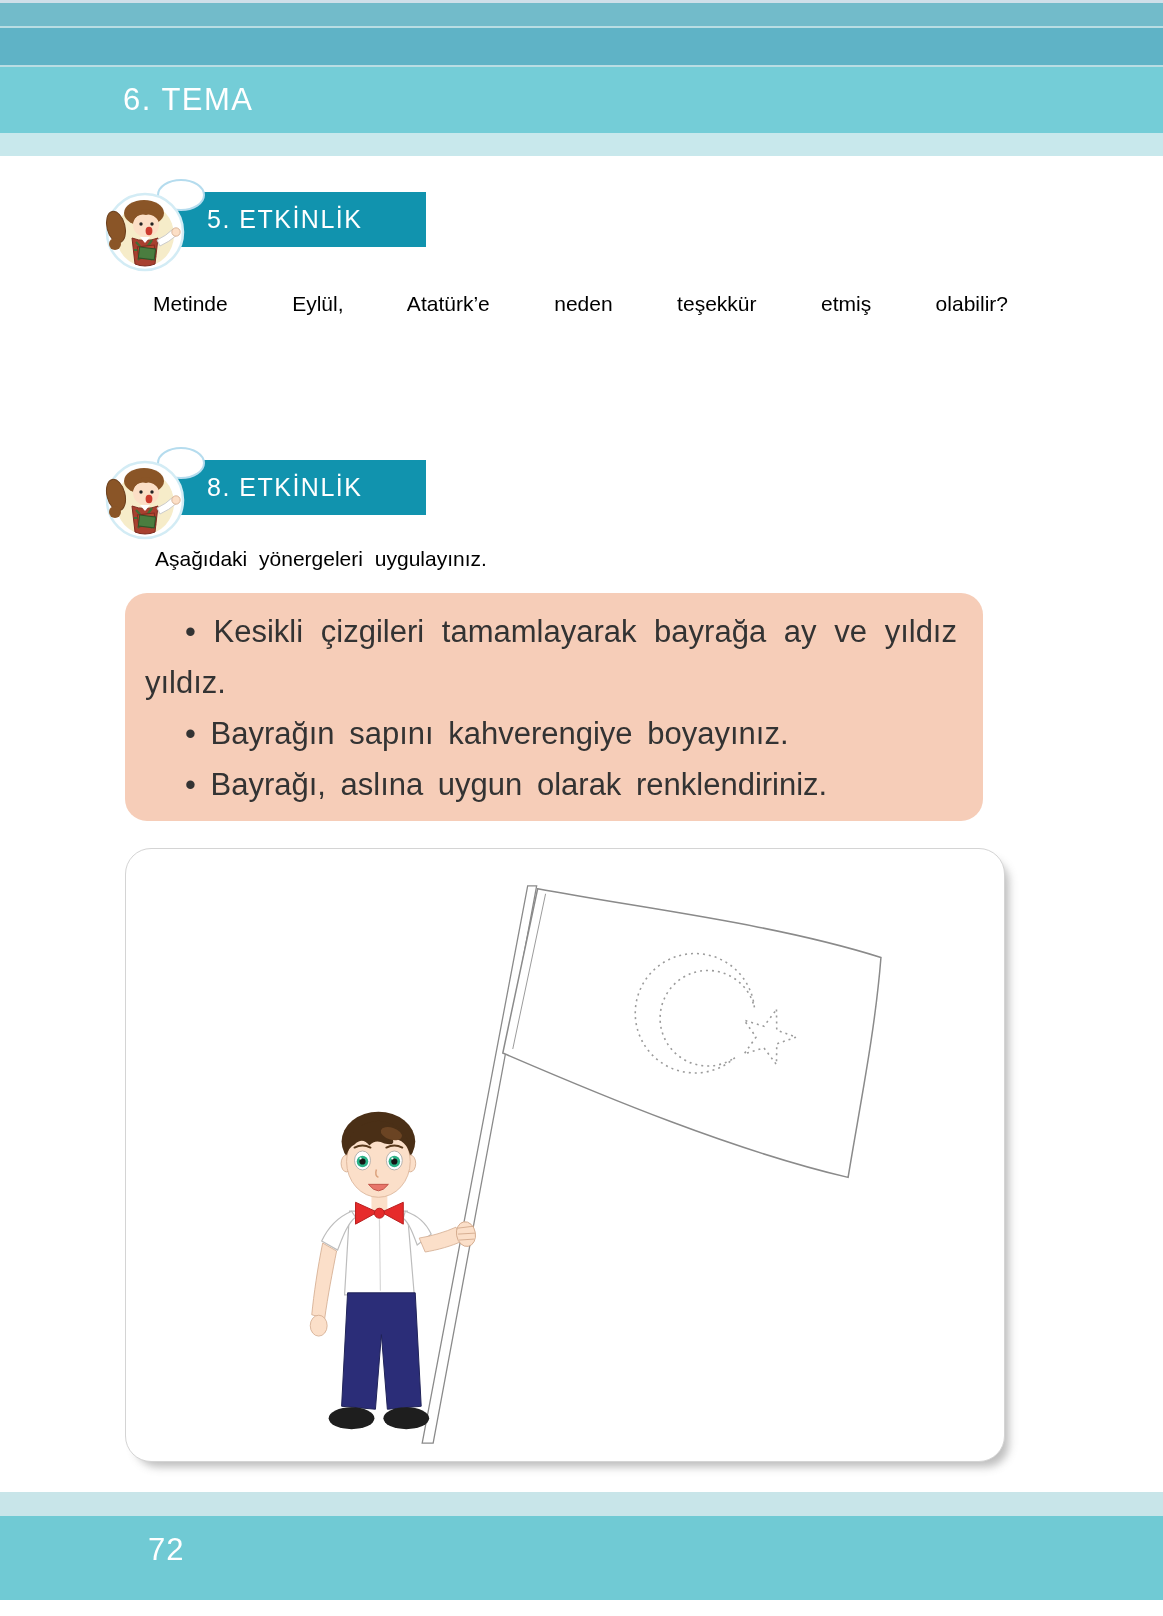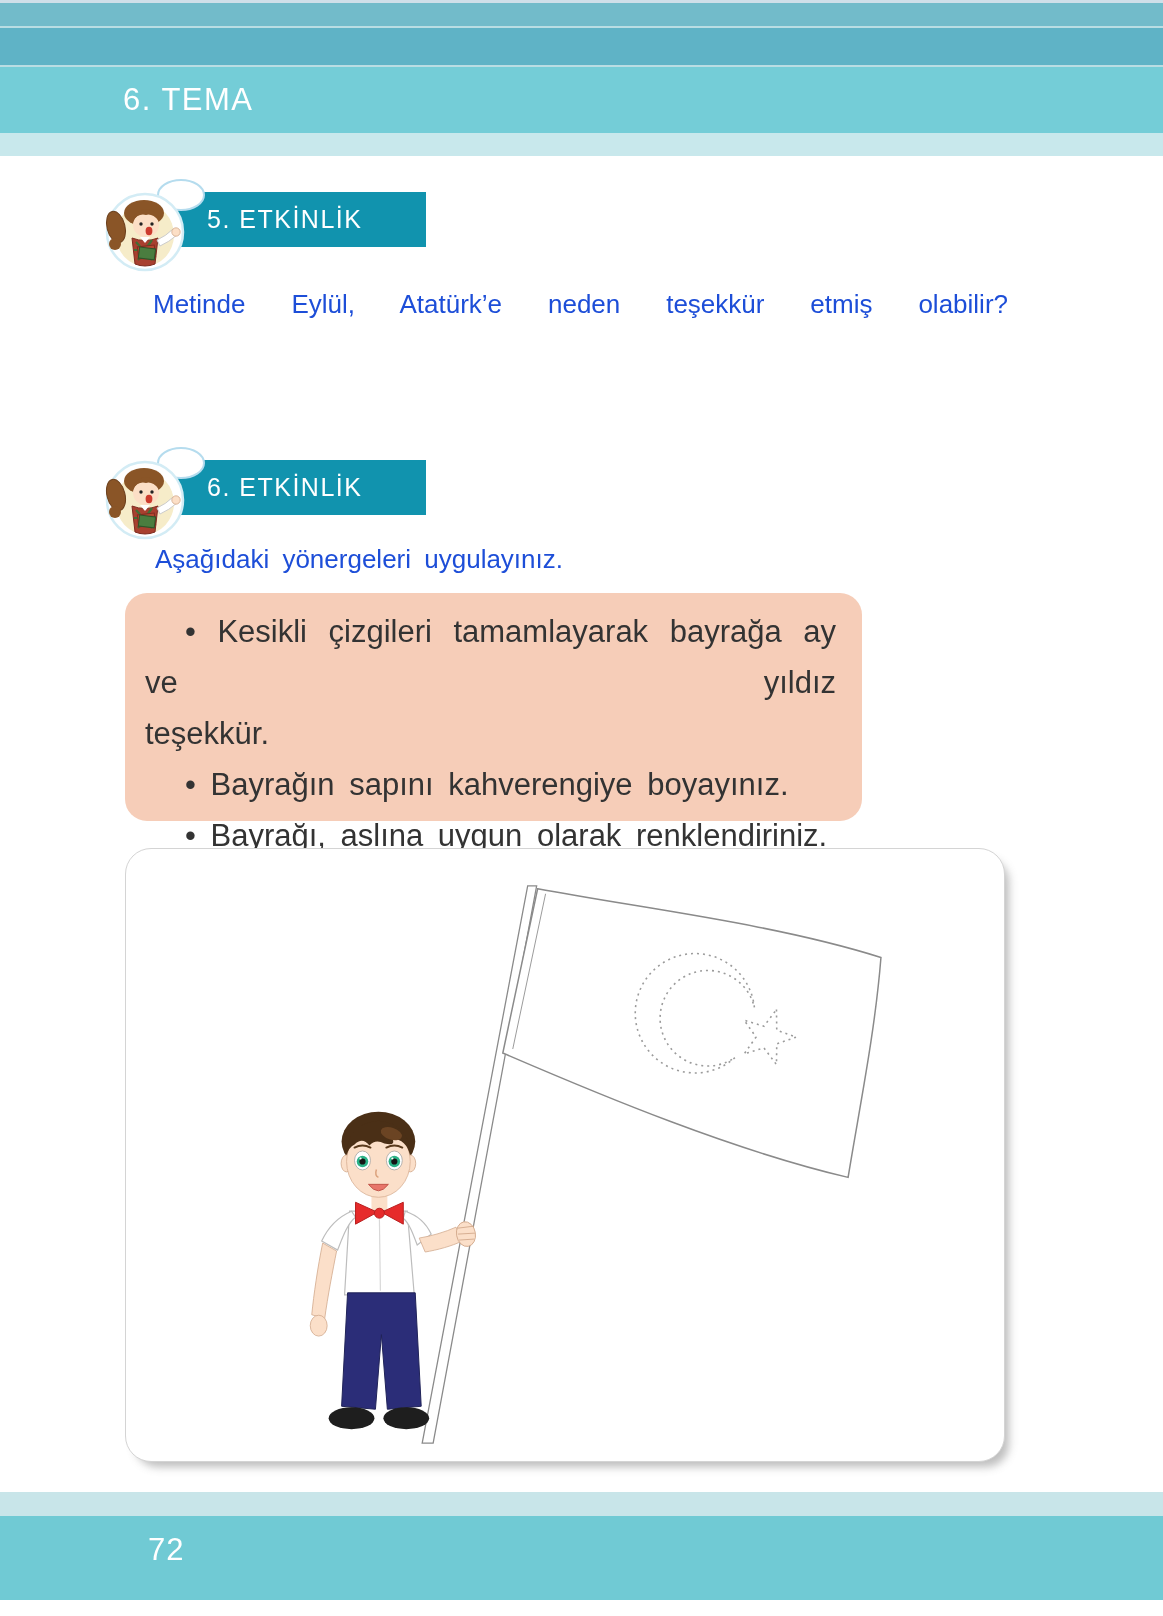--- a/index.html
+++ b/index.html
@@ -26,7 +26,7 @@
   }
   .mascot{position:absolute;left:100px;width:122px;height:102px;z-index:3;}
   
-  .body-text{font-size:26px;line-height:48px;color:#1d4ed8;word-spacing:6px;}
+  .body-text{font-size:21px;line-height:48px;color:#000000;word-spacing:6px;}
   .para5{position:absolute;left:125px;top:280px;width:883px;}
   .line-justify{text-align:justify;text-align-last:justify;}
   .indent28{text-indent:28px;}

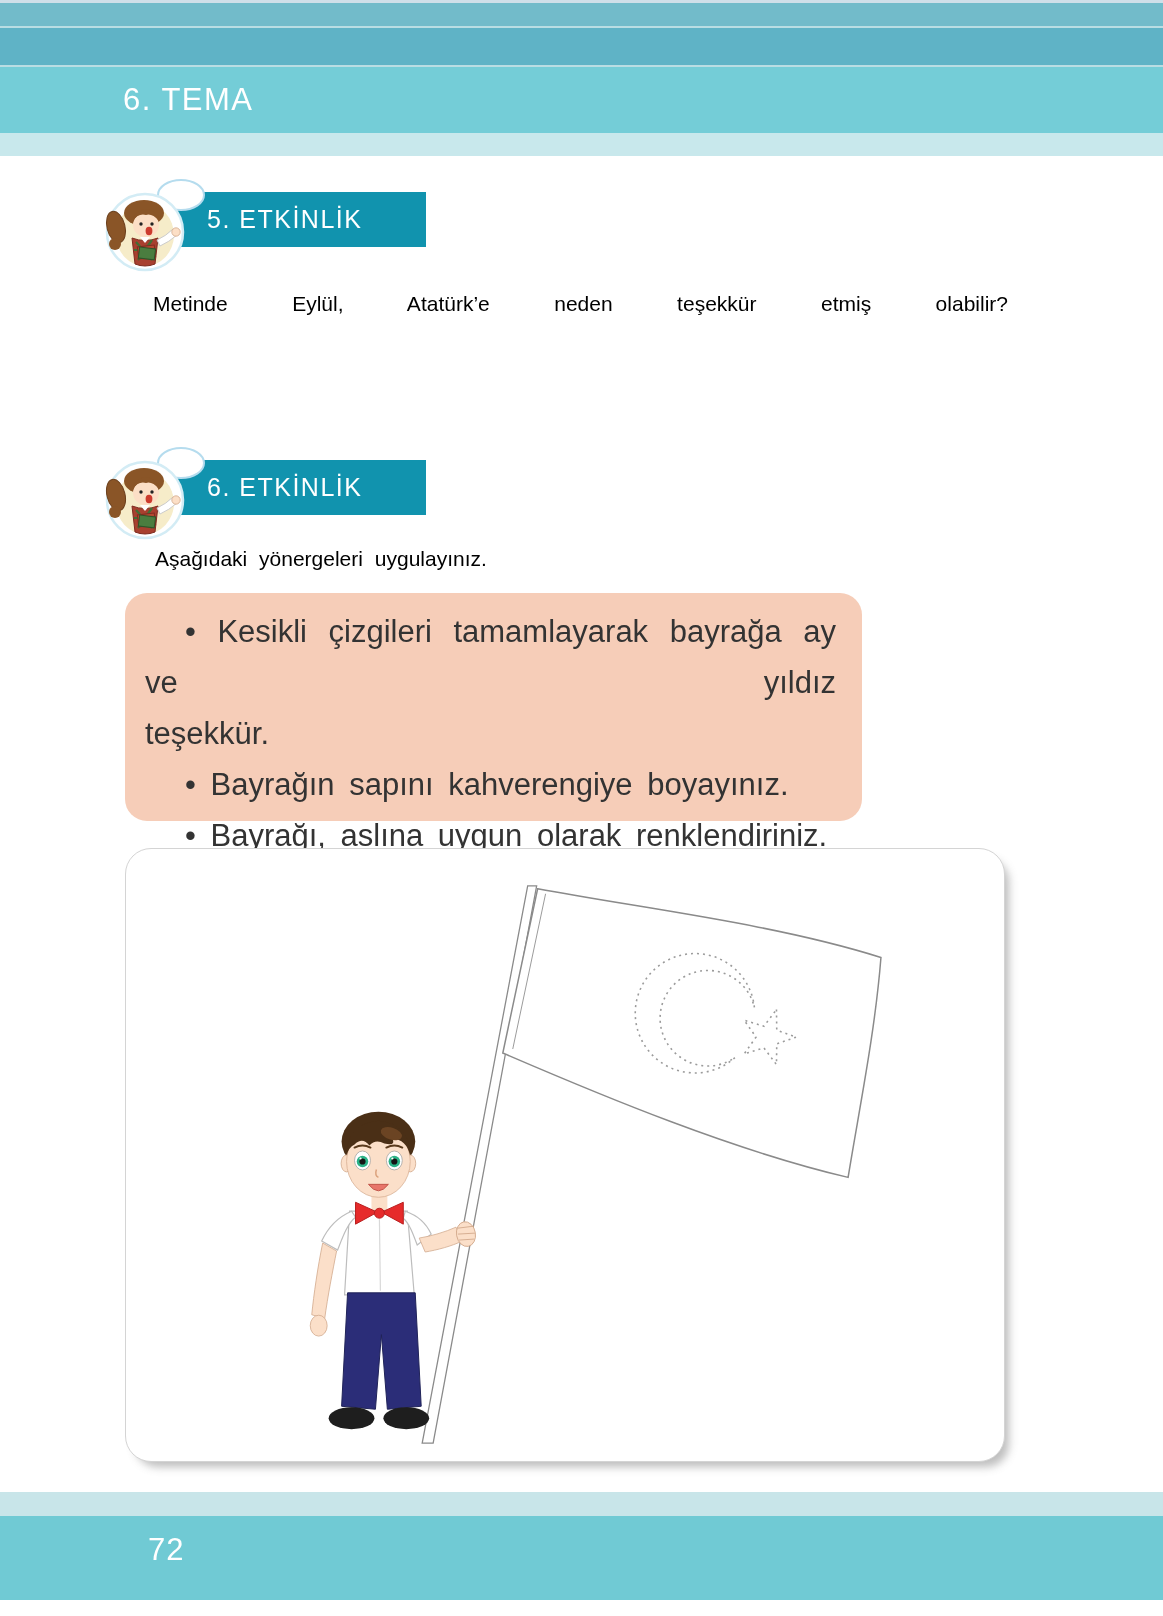--- a/index.html
+++ b/index.html
@@ -98,7 +98,7 @@
   </div>
 
   <div class="banner" style="top:460px;">
-    <span class="banner-label">6. ETKİNLİK</span>
+    <span class="banner-label">8. ETKİNLİK</span>
   </div>
   <div class="mascot" style="top:442px;">
     <svg width="122" height="102" viewBox="0 0 122 102">

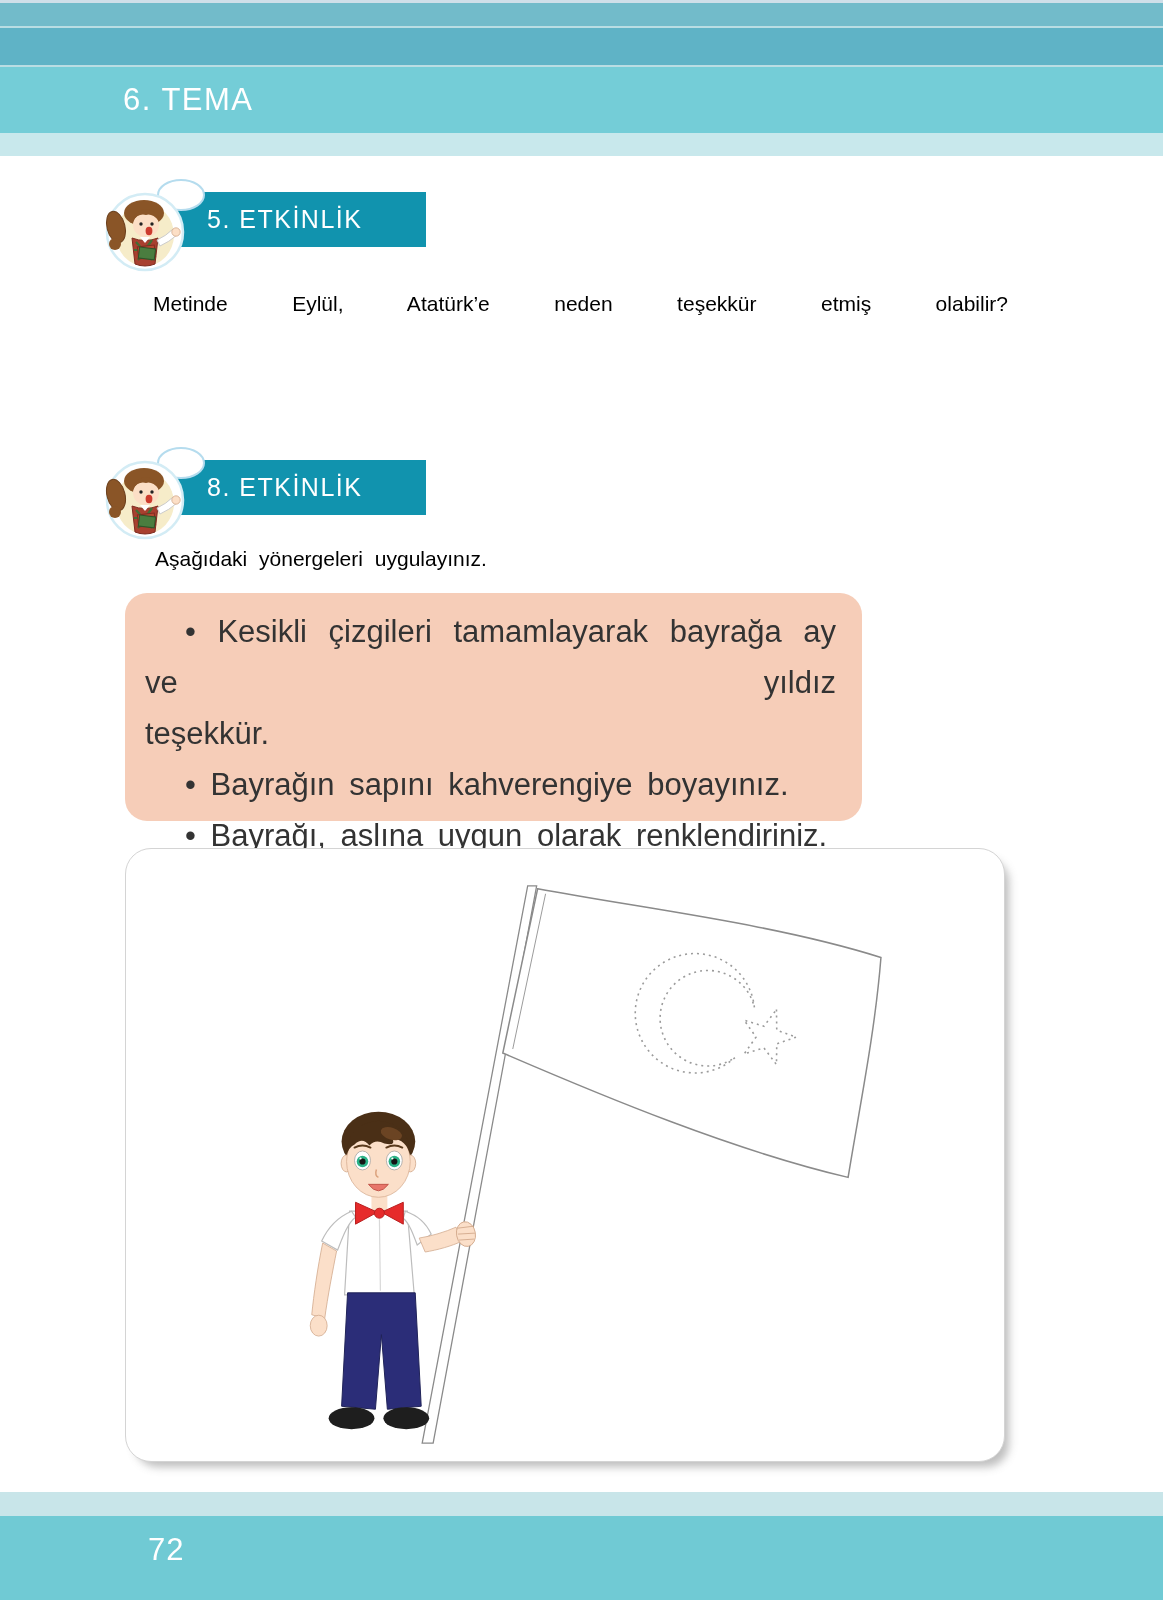--- a/index.html
+++ b/index.html
@@ -33,7 +33,7 @@
   .intro6{position:absolute;left:125px;top:535px;width:883px;padding-left:30px;box-sizing:border-box;}
   
   .note-box{
-    position:absolute;left:125px;top:593px;width:737px;height:228px;
+    position:absolute;left:125px;top:593px;width:858px;height:228px;
     background:#f6cdb8;border-radius:22px;box-sizing:border-box;
     padding:13px 26px 0 20px;
   }

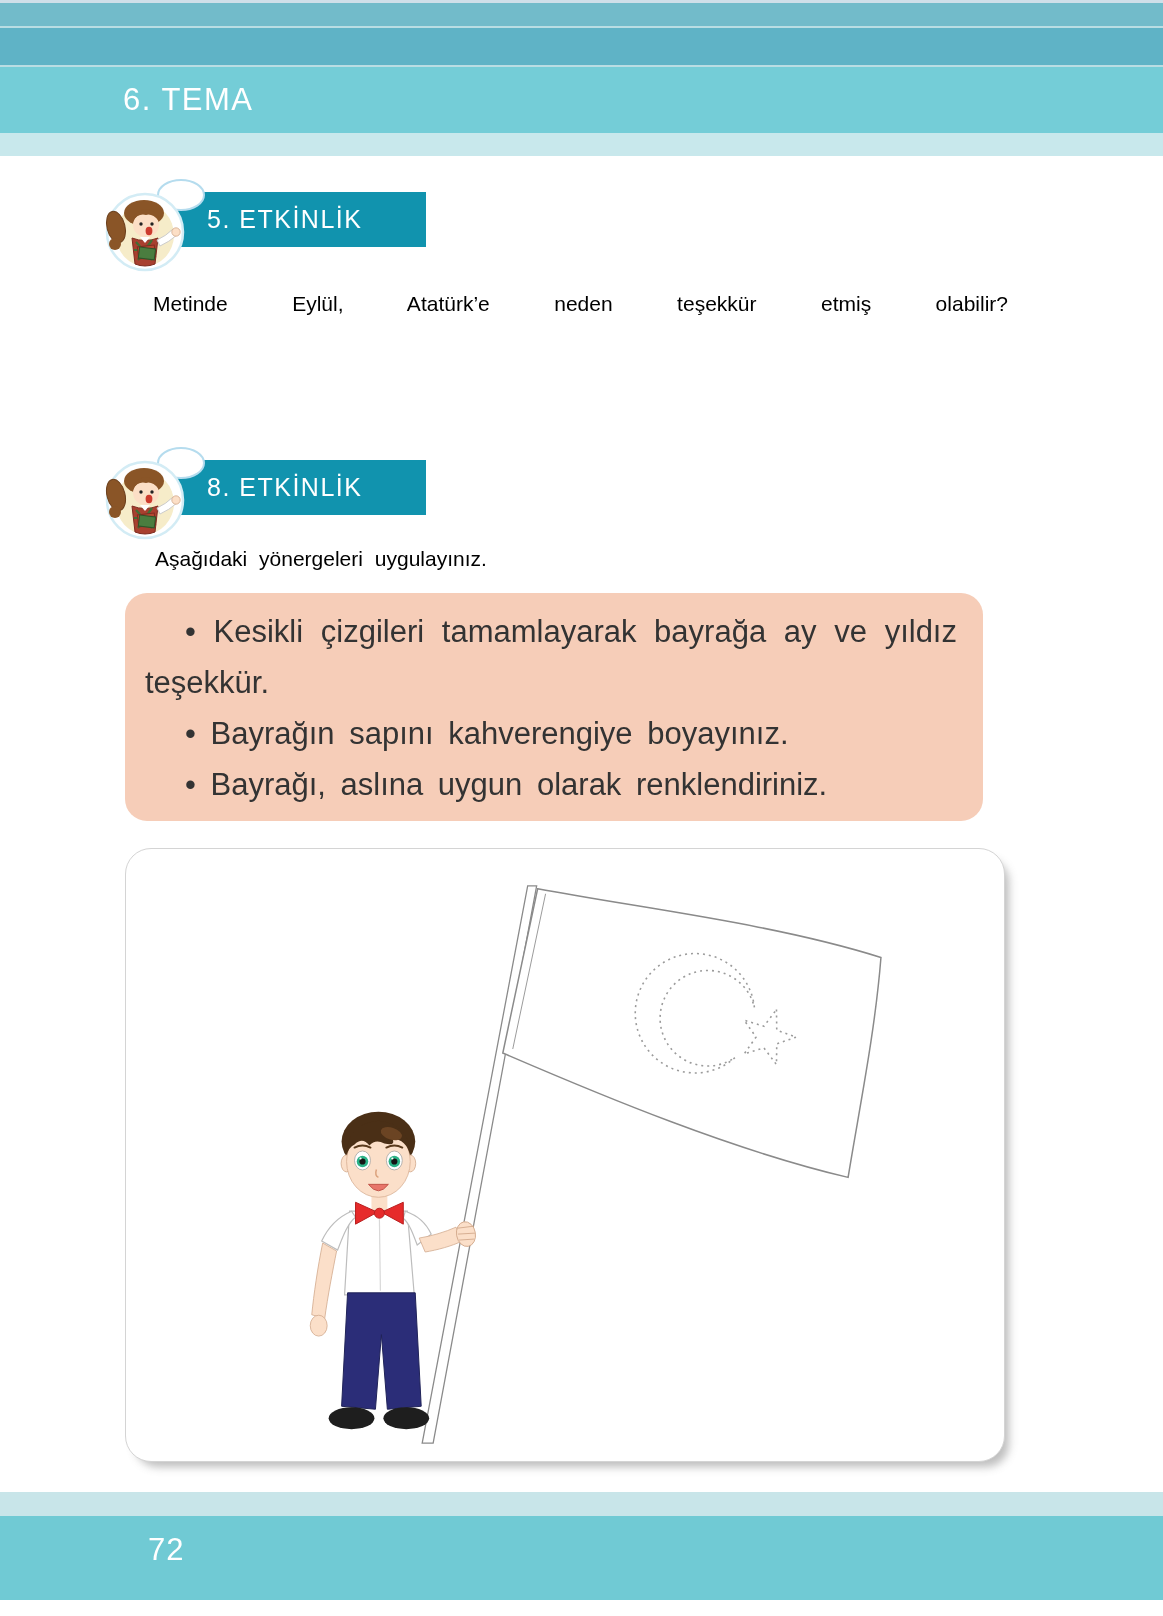--- a/index.html
+++ b/index.html
@@ -128,7 +128,7 @@
 
   <div class="note-box">
     <div class="note-line line-justify indent40">• Kesikli çizgileri tamamlayarak bayrağa ay ve yıldız</div>
-    <div class="note-line">teşekkür.</div>
+    <div class="note-line">yıldız.</div>
     <div class="note-line indent40">• Bayrağın sapını kahverengiye boyayınız.</div>
     <div class="note-line indent40">• Bayrağı, aslına uygun olarak renklendiriniz.</div>
   </div>

